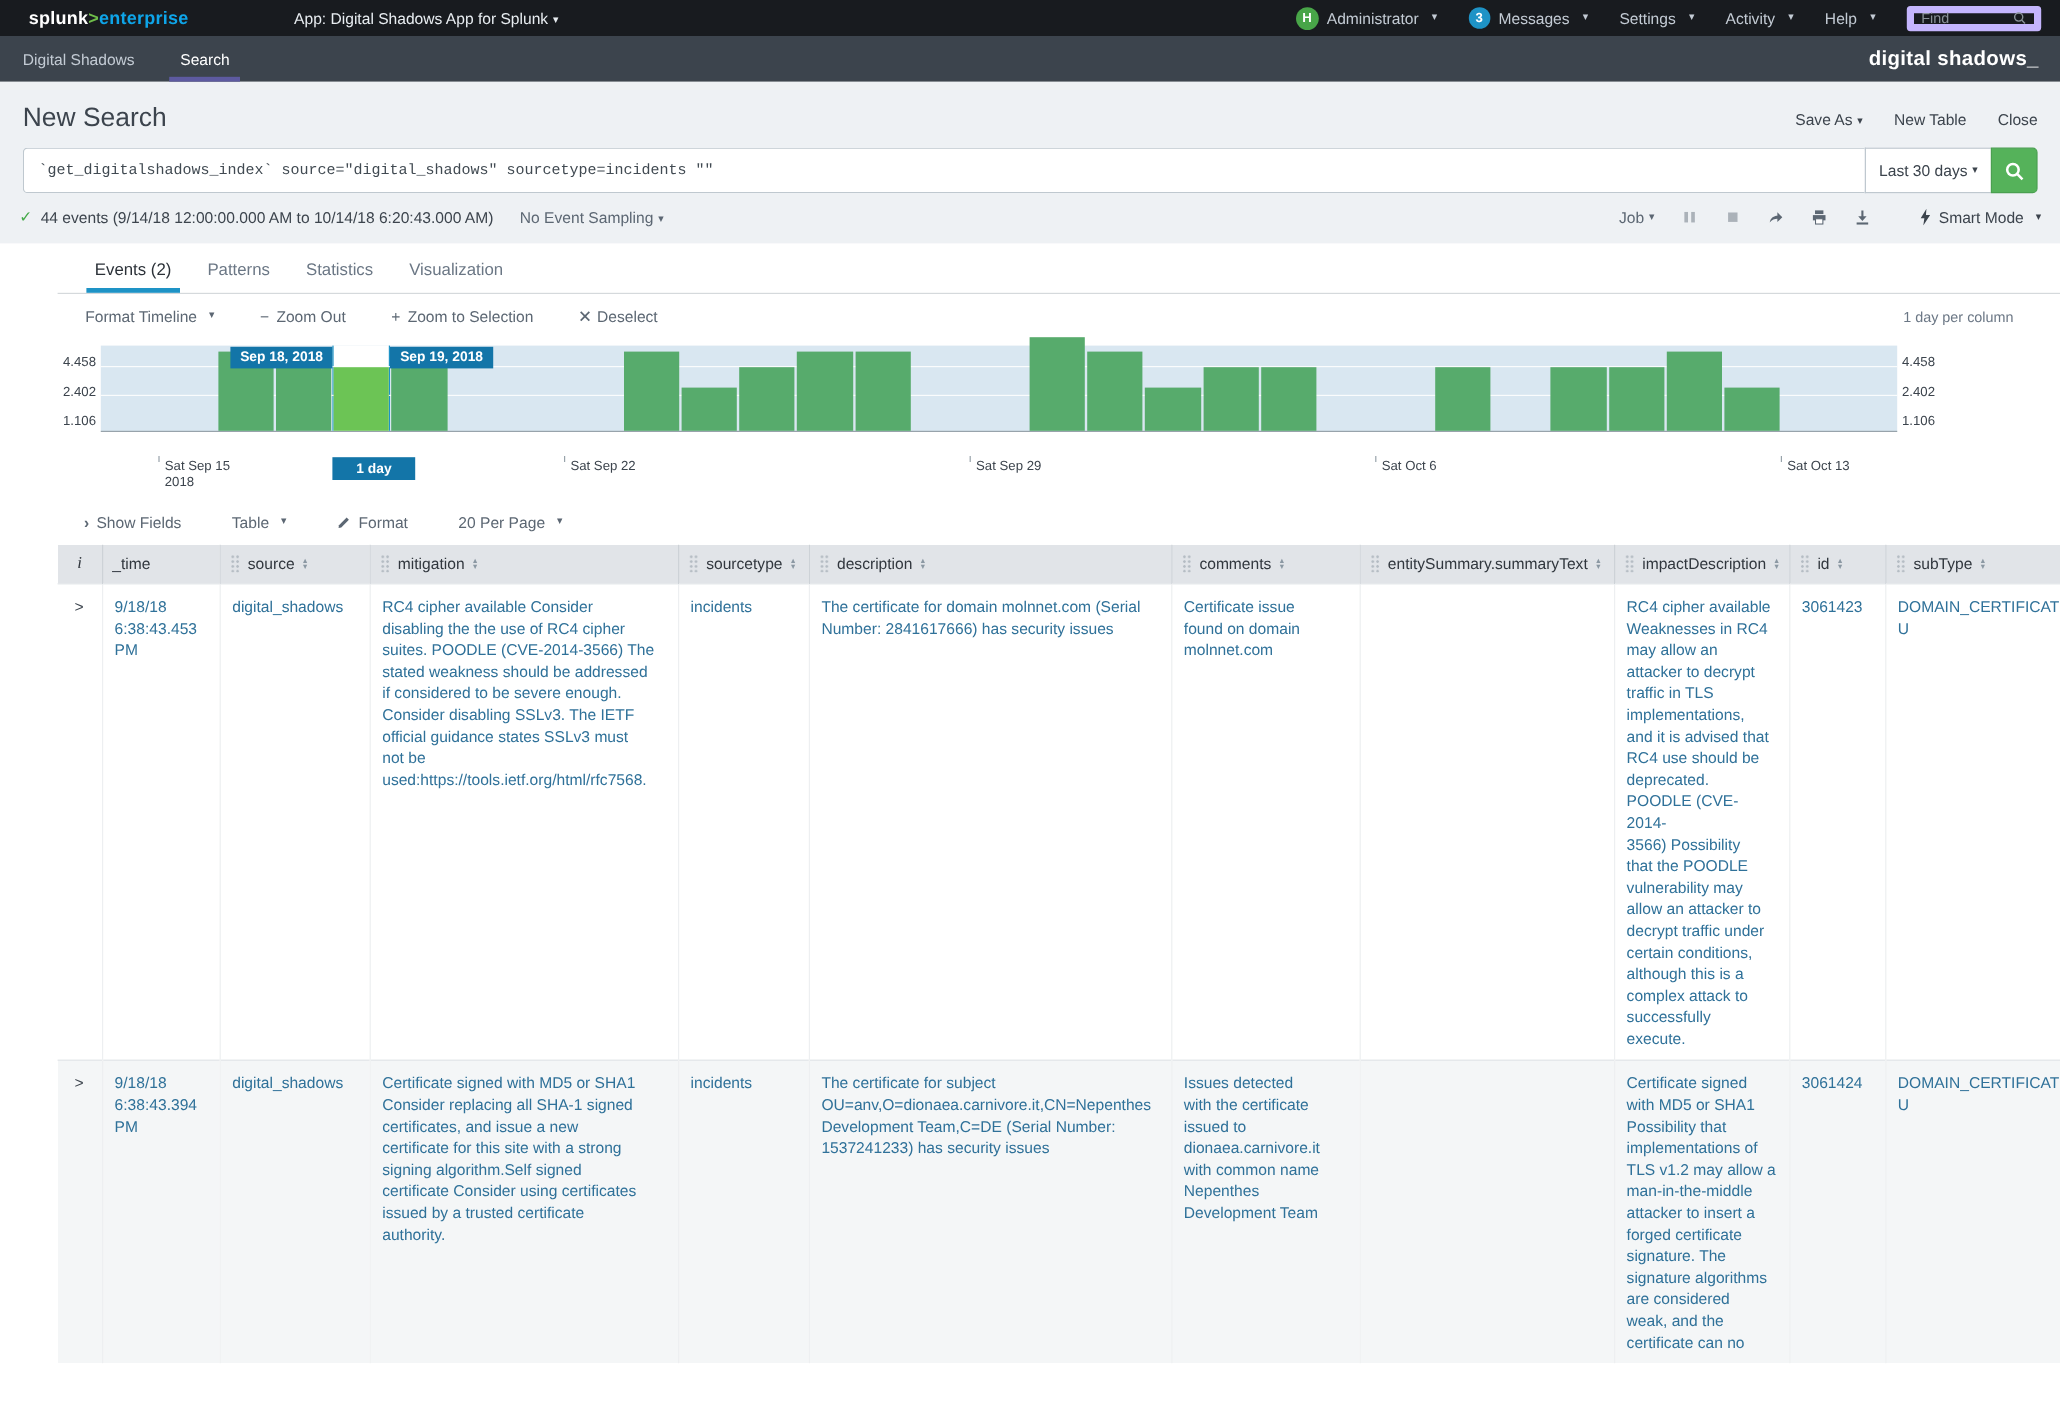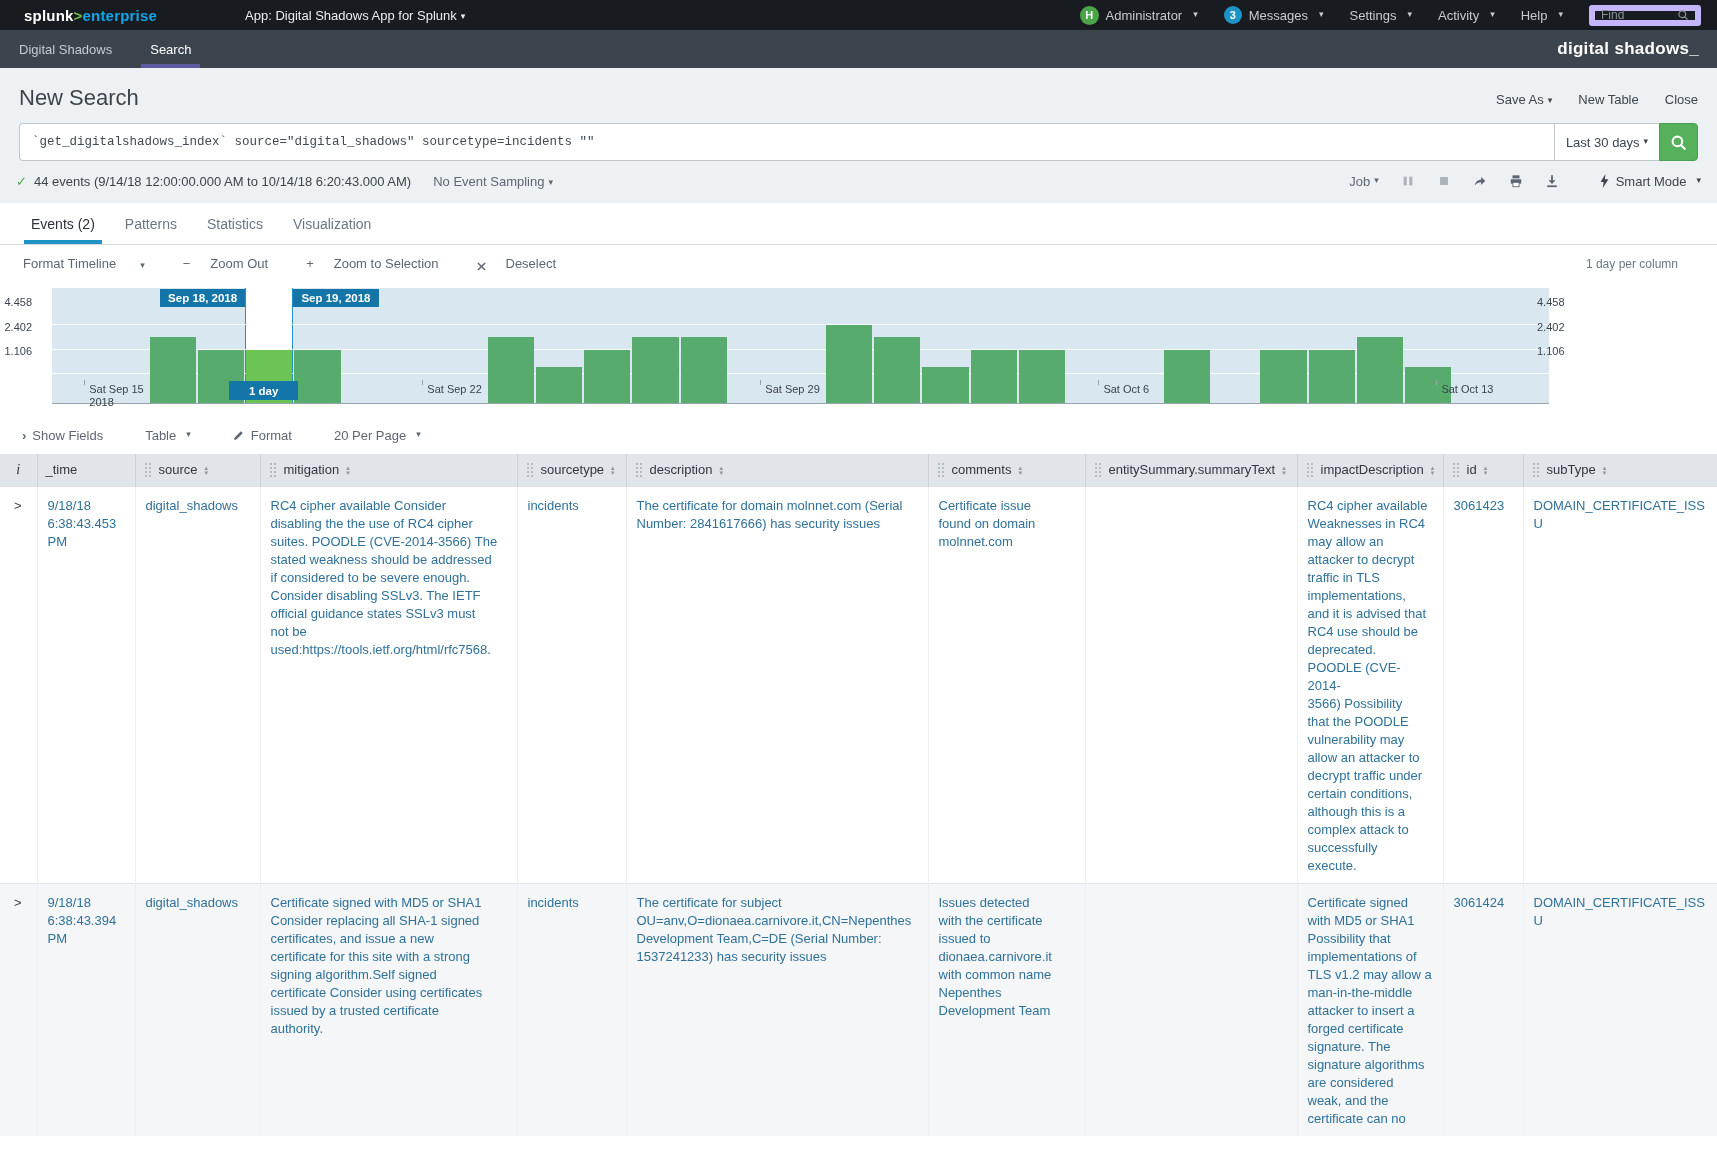--- a/index.html
+++ b/index.html
@@ -60,7 +60,7 @@
   .smart-mode svg { width:11px; height:14px; }
 
   
-  .results { background:#fff; }
+  .results { background:#fff;padding-left:48px; }
   .tabs-row { display:flex; gap:0; border-bottom:1px solid #d5d9dc; padding:0 16px; }
   .tab { padding:13px 15px 12px; font-size:14px; color:#6b7785; cursor:pointer; position:relative; white-space:nowrap; }
   .tab.active { color:#2b3138; }

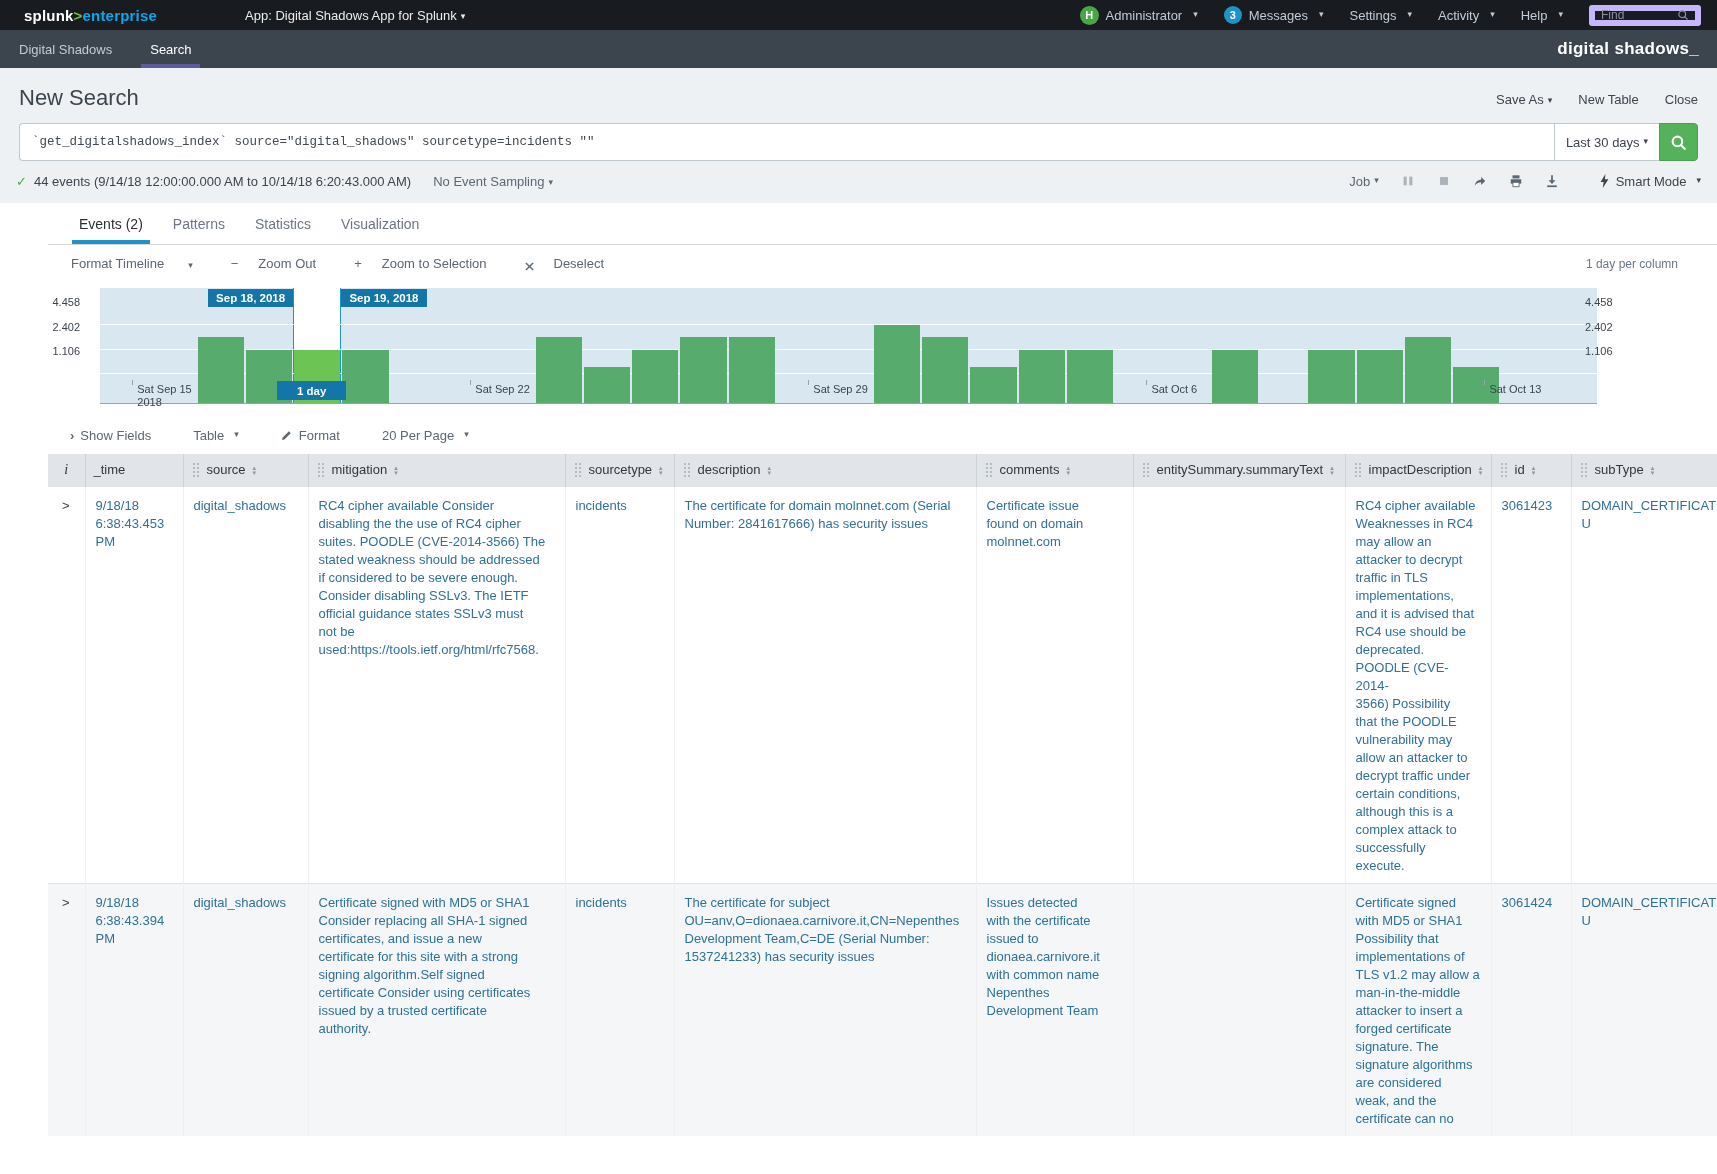--- a/index.html
+++ b/index.html
@@ -67,7 +67,7 @@
   .tab.active::after { content:""; position:absolute; left:8px; right:8px; bottom:0; height:4px; background:#1e93c6; }
 
   .tl-controls { display:flex; align-items:center; height:37px; padding:0 23px; font-size:13px; color:#5c6773; }
-  .tl-controls .ctl { margin-right:38px; cursor:pointer; display:flex; align-items:flex-end; gap:20px; }
+  .tl-controls .ctl { margin-right:38px; cursor:pointer; display:flex; align-items:center; gap:6px; }
   .percol { margin-left:auto; font-size:12px; color:#6b7785; margin-right:16px; }
 
   

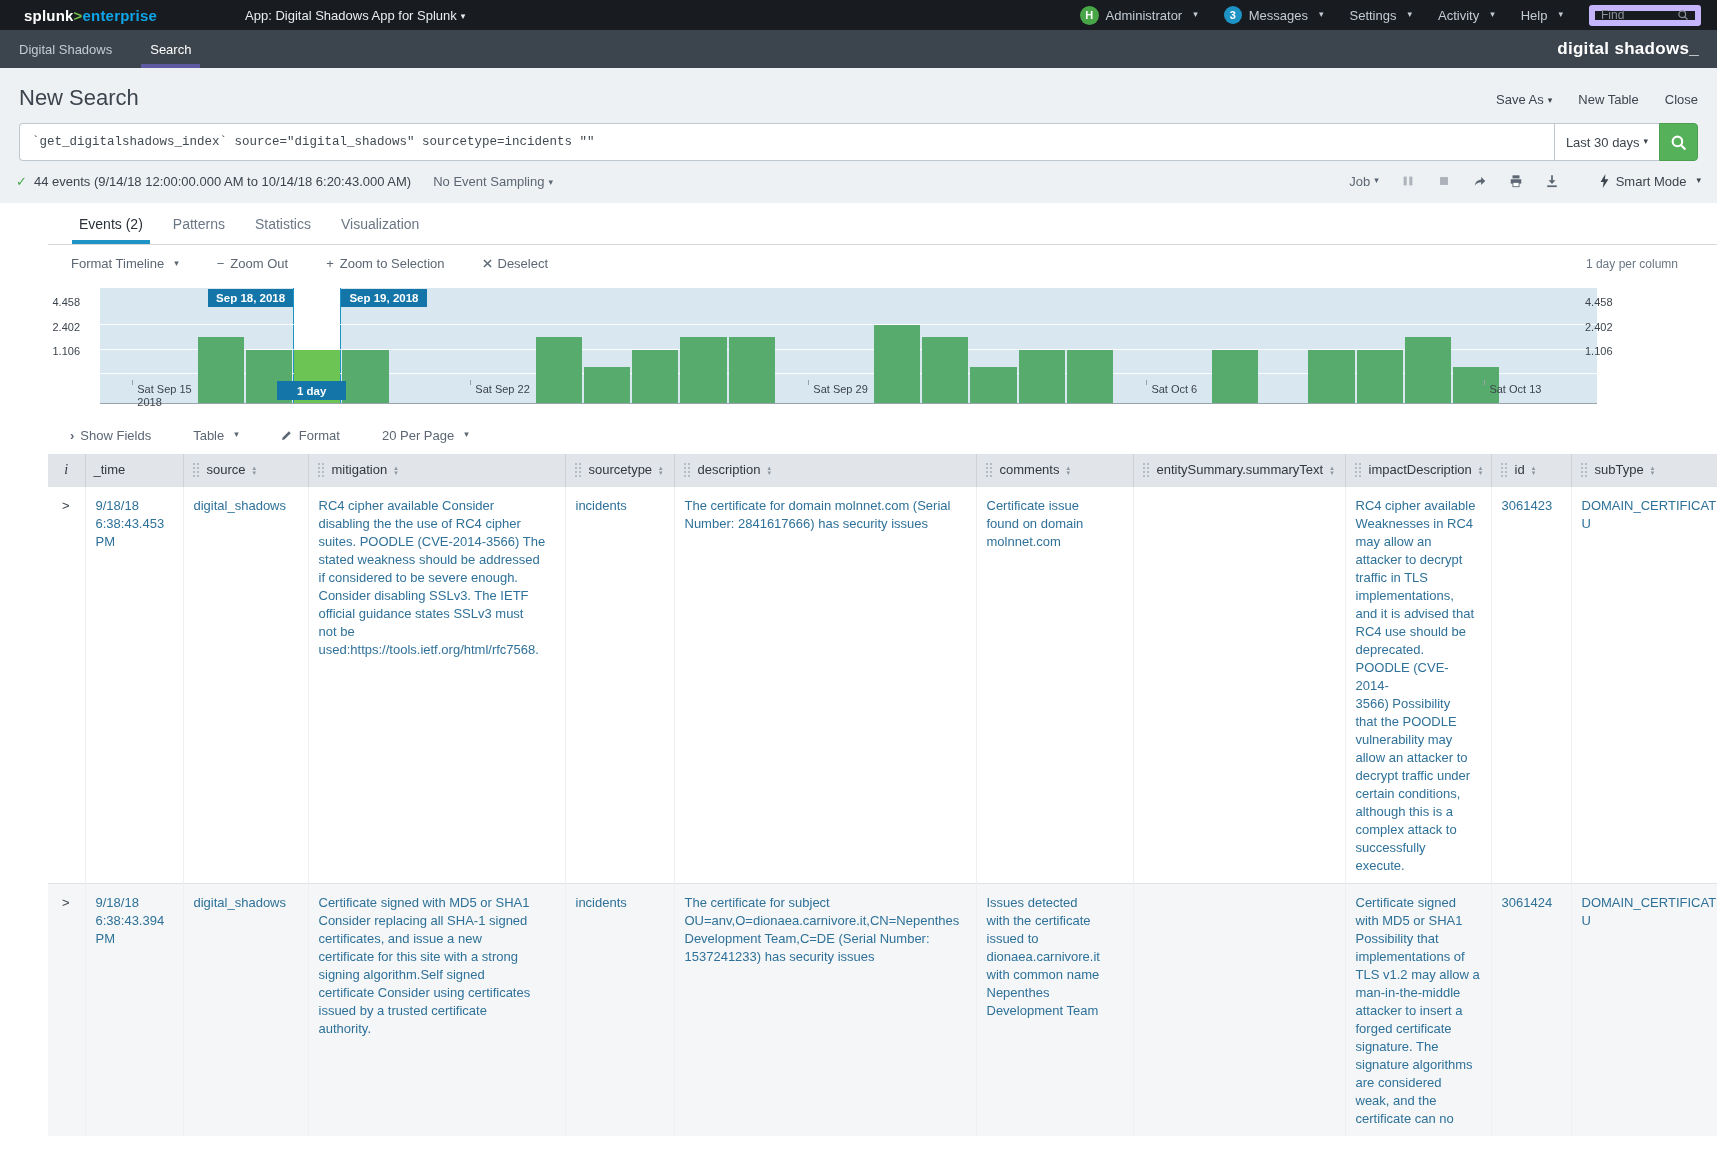--- a/index.html
+++ b/index.html
@@ -73,7 +73,7 @@
   
   .timeline { position:relative; height:92px; margin-top:6px; }
   .tl-ylab { position:absolute; font-size:11px; color:#3c444d; }
-  .tl-plot { position:absolute; left:52px; top:0; width:1497px; height:116px; background:#d9e7f1; border-bottom:1px solid #98a3ab; }
+  .tl-plot { position:absolute; left:36px; top:0; width:1497px; height:72px; background:#d9e7f1; border-bottom:1px solid #98a3ab; }
   .gridline { position:absolute; left:0; right:0; height:1px; background:rgba(255,255,255,.85); }
   .tl-sel { position:absolute; top:0; bottom:0; background:#fff; border-left:1px solid #1e93c6; border-right:1px solid #1e93c6; }
   .bar { position:absolute; bottom:0; background:#57ab6c; }

